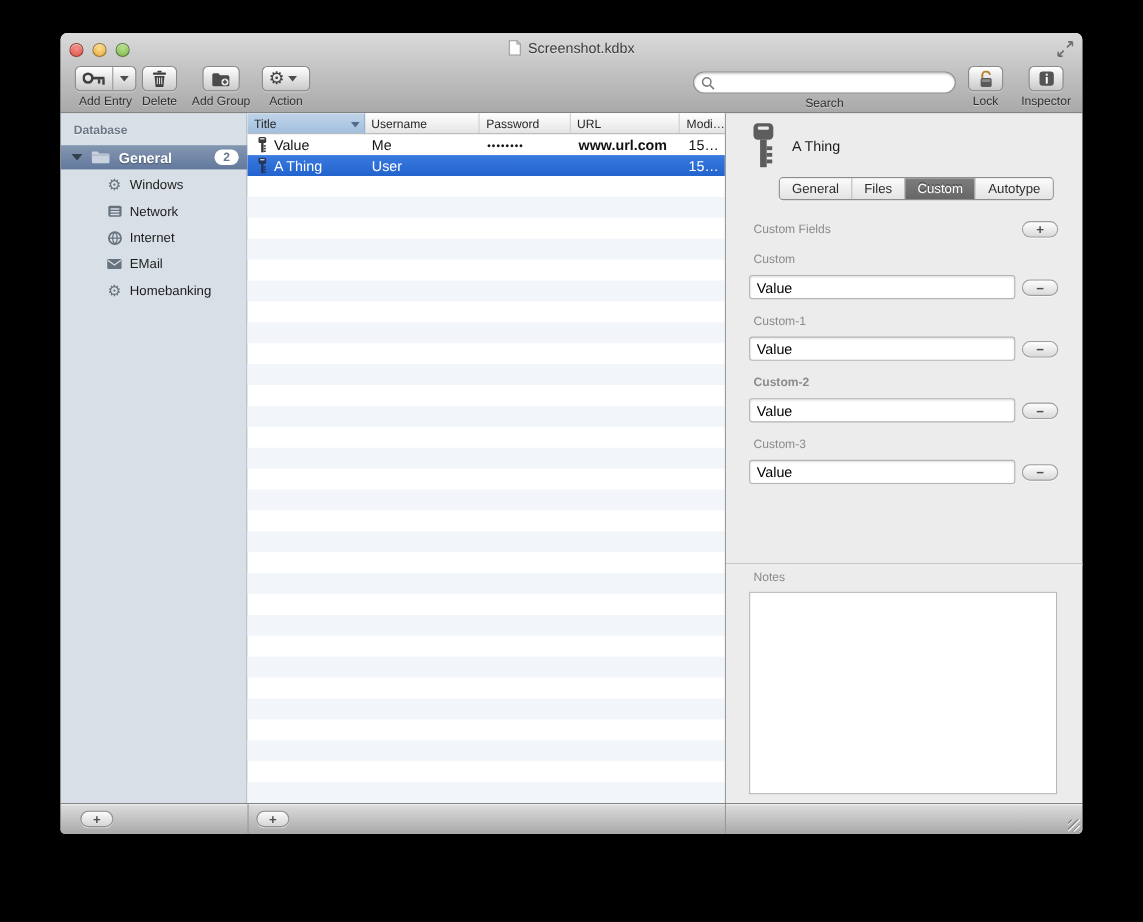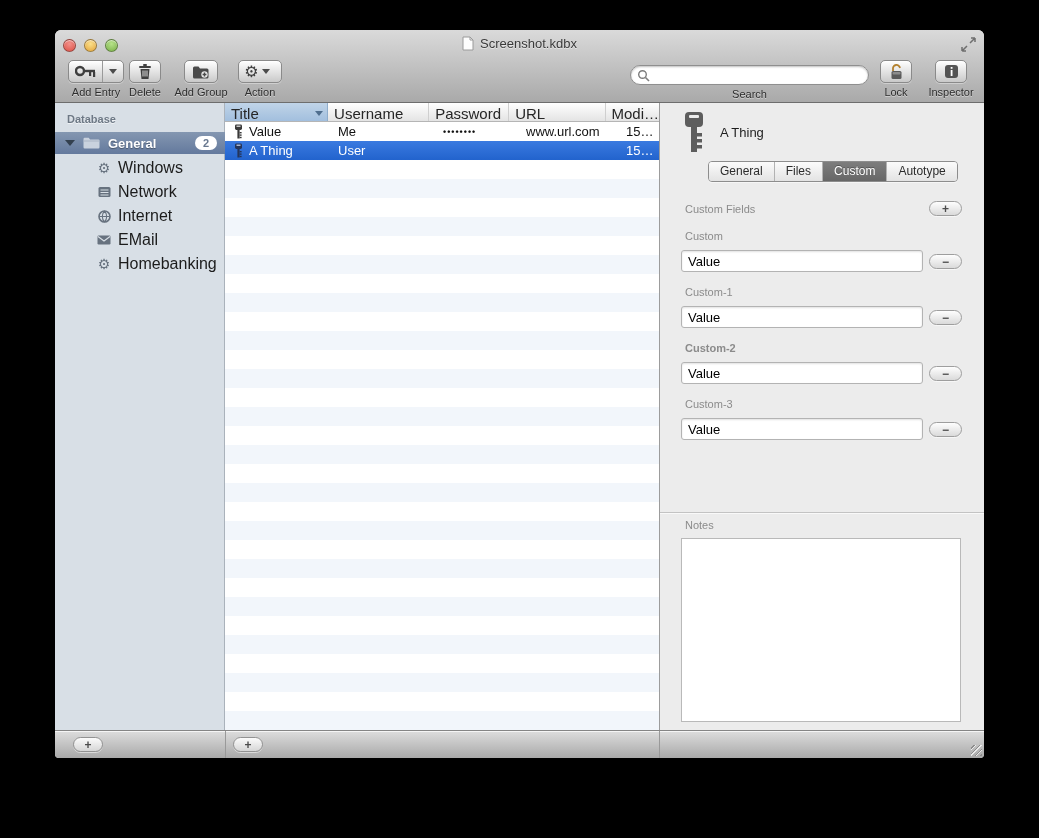--- a/index.html
+++ b/index.html
@@ -59,7 +59,7 @@
   
   .table { width:434px; height:627px; background:#fff; position:relative; flex:none; }
   .thead { display:flex; height:19px; background:linear-gradient(#ffffff,#e4e4e4); border-bottom:1px solid #b5b5b5; }
-  .th { font-size:15px; color:#262626; padding:2px 0 0 6px; border-right:1px solid #cfcfcf; display:flex; align-items:center; }
+  .th { font-size:11px; color:#262626; padding:2px 0 0 6px; border-right:1px solid #cfcfcf; display:flex; align-items:center; }
   .th.sorted { background:linear-gradient(#c0d4e8,#a2bfde); border-right:1px solid #8fadcc; }
   .sort-arrow { margin-left:auto; margin-right:4px; width:0; height:0; border-left:4px solid transparent; border-right:4px solid transparent; border-top:5px solid #4f6e8e; }
   .col-title { width:107px; } .col-username { width:105px; } .col-password { width:83px; } .col-url { width:100px; } .col-modified { flex:1; border-right:none; }

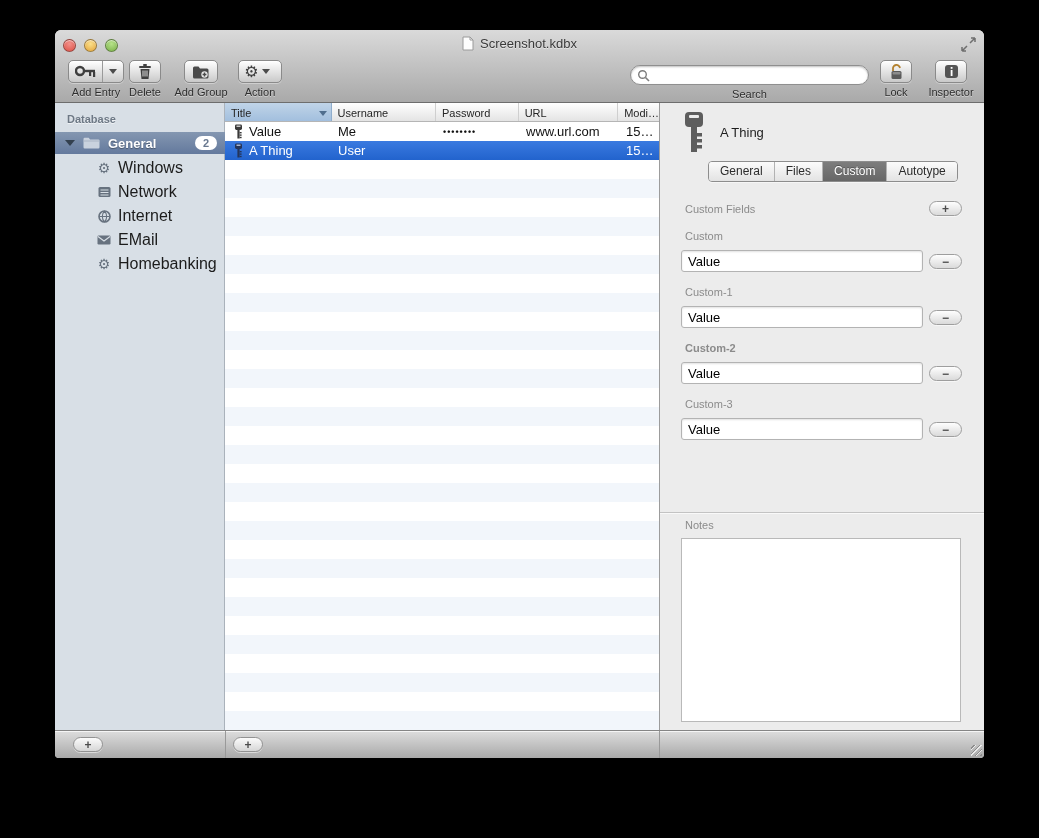--- a/index.html
+++ b/index.html
@@ -66,7 +66,7 @@
   .trow { display:flex; height:19px; font-size:13px; color:#111; align-items:center; }
   .trow .cell { padding-left:6px; white-space:nowrap; overflow:hidden; }
   .cell-title { width:107px; display:flex; align-items:center; gap:6px; padding-left:9px !important; }
-  .cell-username { width:105px; } .cell-password { width:83px; font-size:9px; letter-spacing:1px; font-weight:bold; } .cell-url { width:100px; } .cell-modified { flex:1; }
+  .cell-username { width:105px; } .cell-password { width:83px; font-size:9px; letter-spacing:1px; font-weight:bold; } .cell-url { width:100px;font-weight:bold; } .cell-modified { flex:1; }
   .trow.selected { background:linear-gradient(#3a7ae0,#2263cd); color:#fff; }
   .trow.tint { background:#f2f6fb; }
 

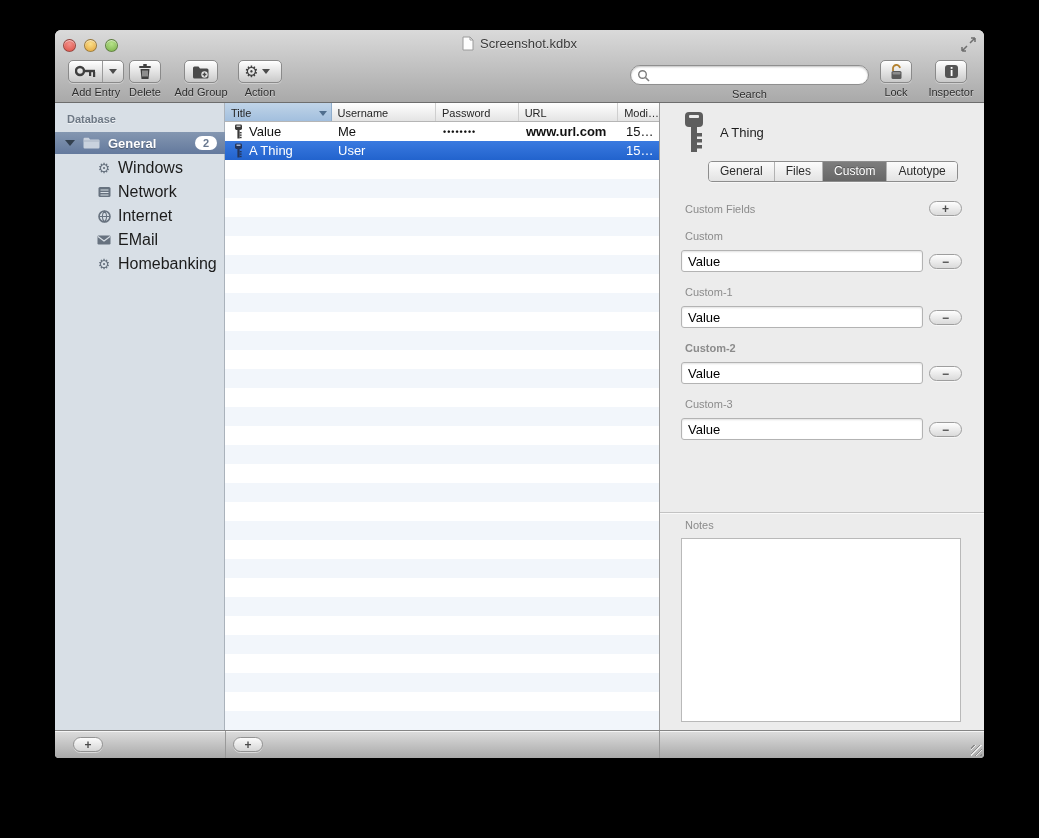--- a/index.html
+++ b/index.html
@@ -54,7 +54,7 @@
   .sb-items { position:absolute; left:0; top:53px; width:170px; }
   .sb-item { height:24px; display:flex; align-items:center; }
   .sb-item-icon { width:16px; margin-left:41px; display:flex; justify-content:center; color:#67727f; font-size:14px; line-height:14px; }
-  .sb-item-label { margin-left:6px; font-size:16px; color:#1c1c1c; }
+  .sb-item-label { margin-left:6px; font-size:12px; color:#1c1c1c; }
 
   
   .table { width:434px; height:627px; background:#fff; position:relative; flex:none; }

